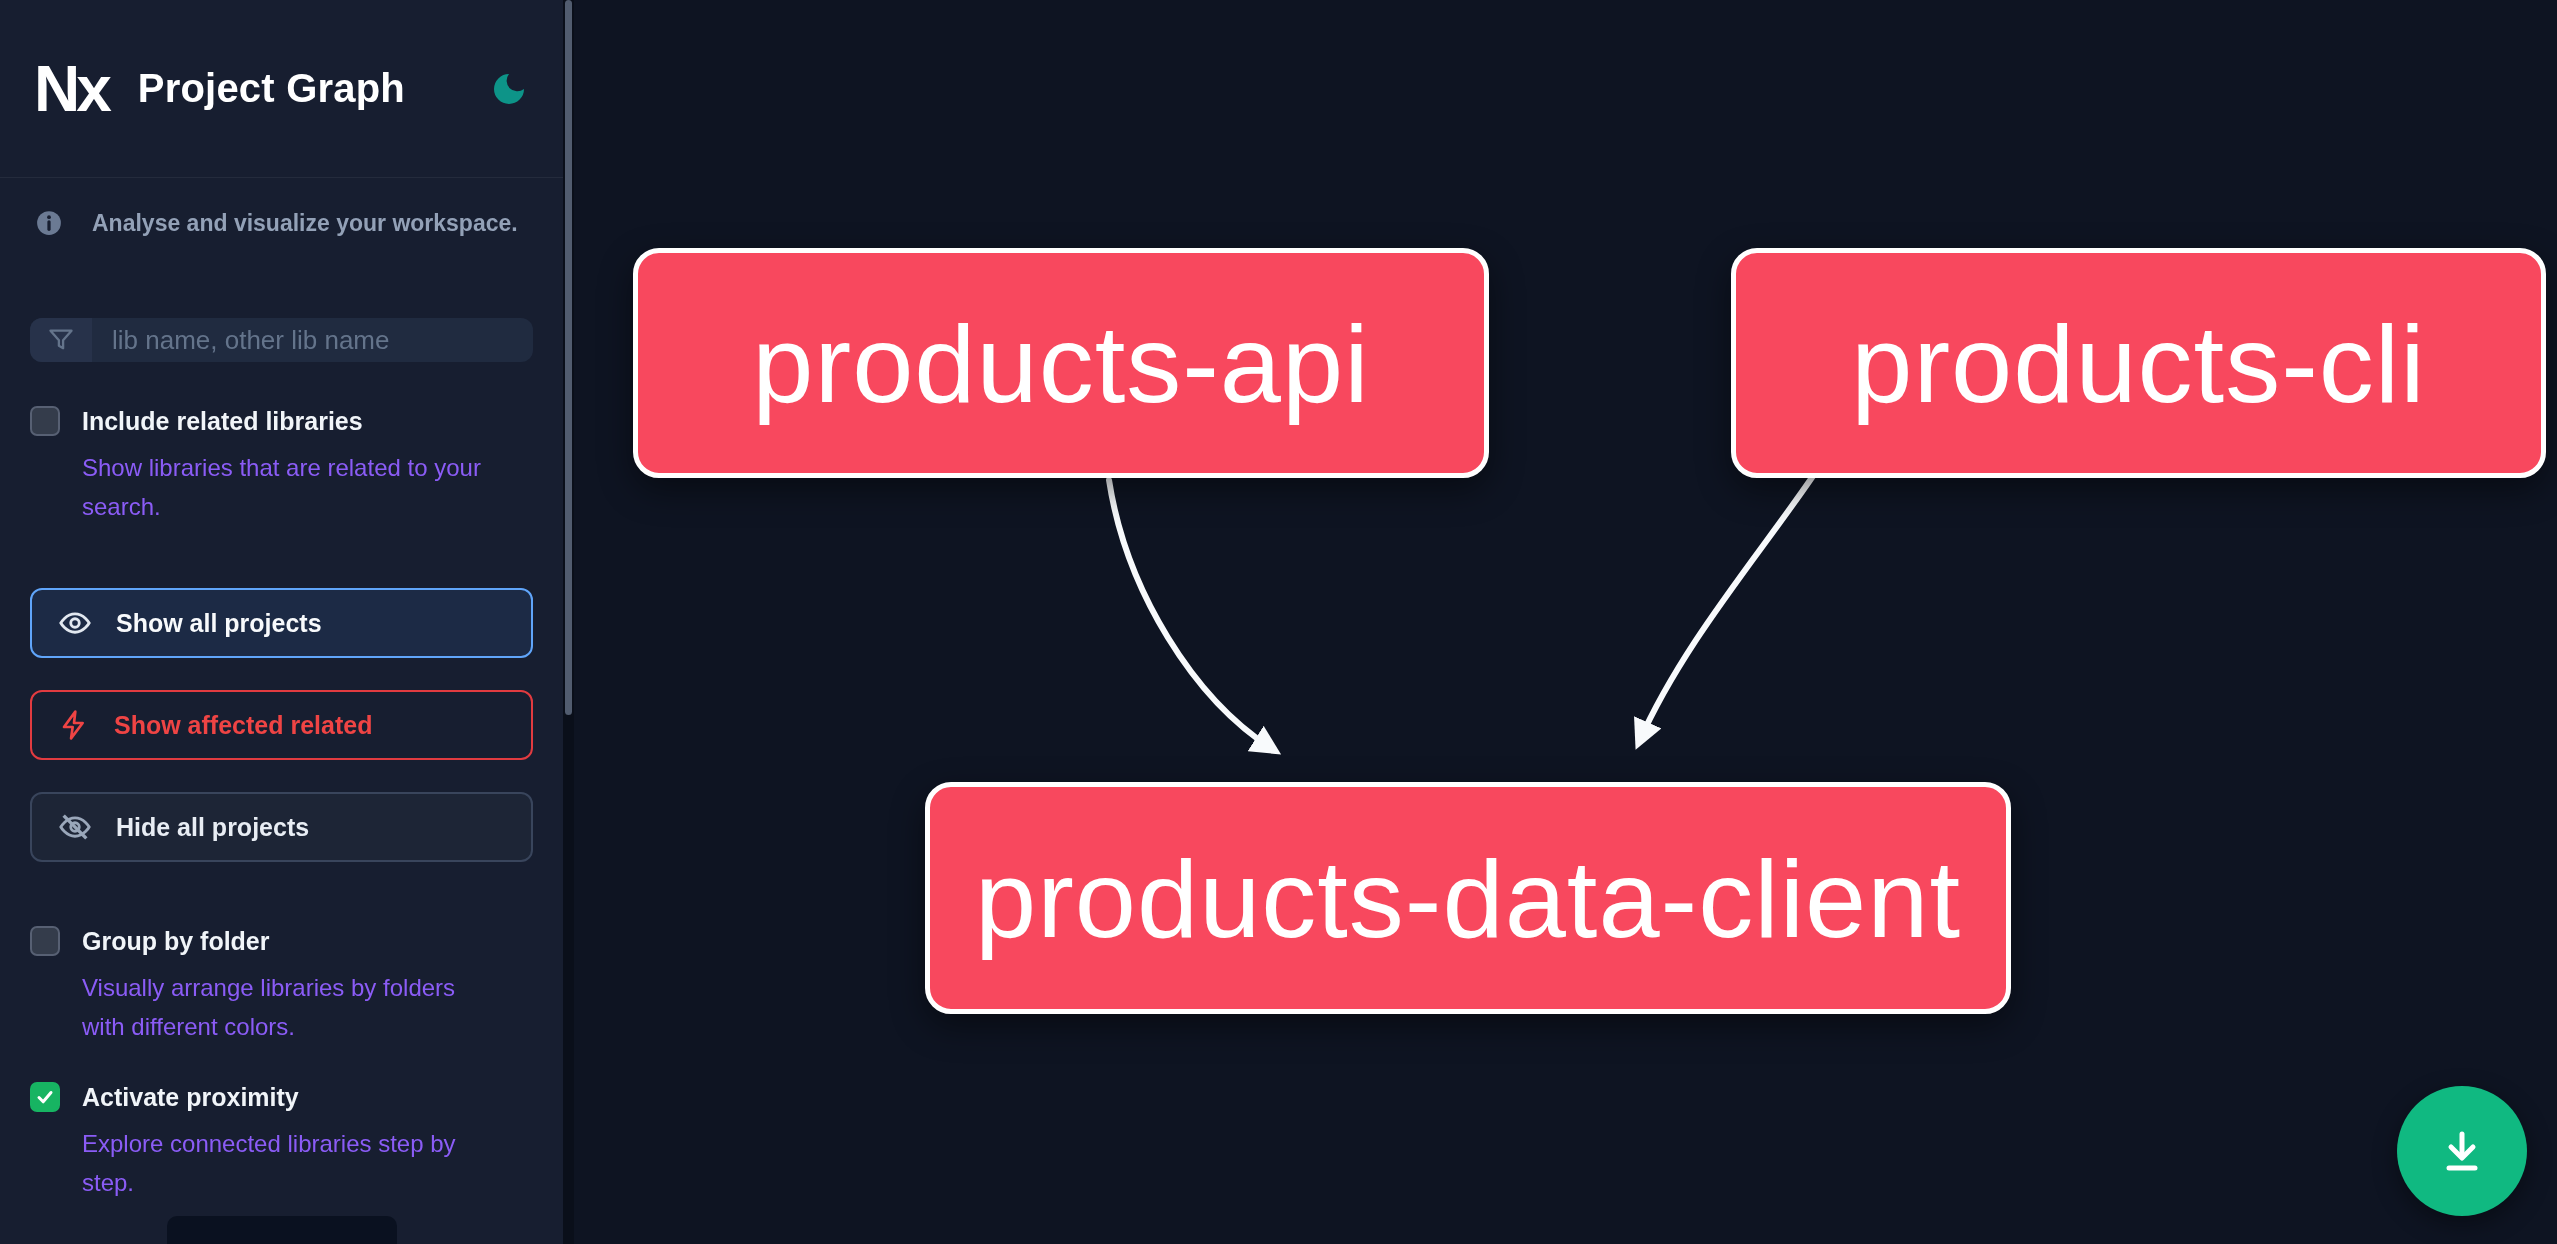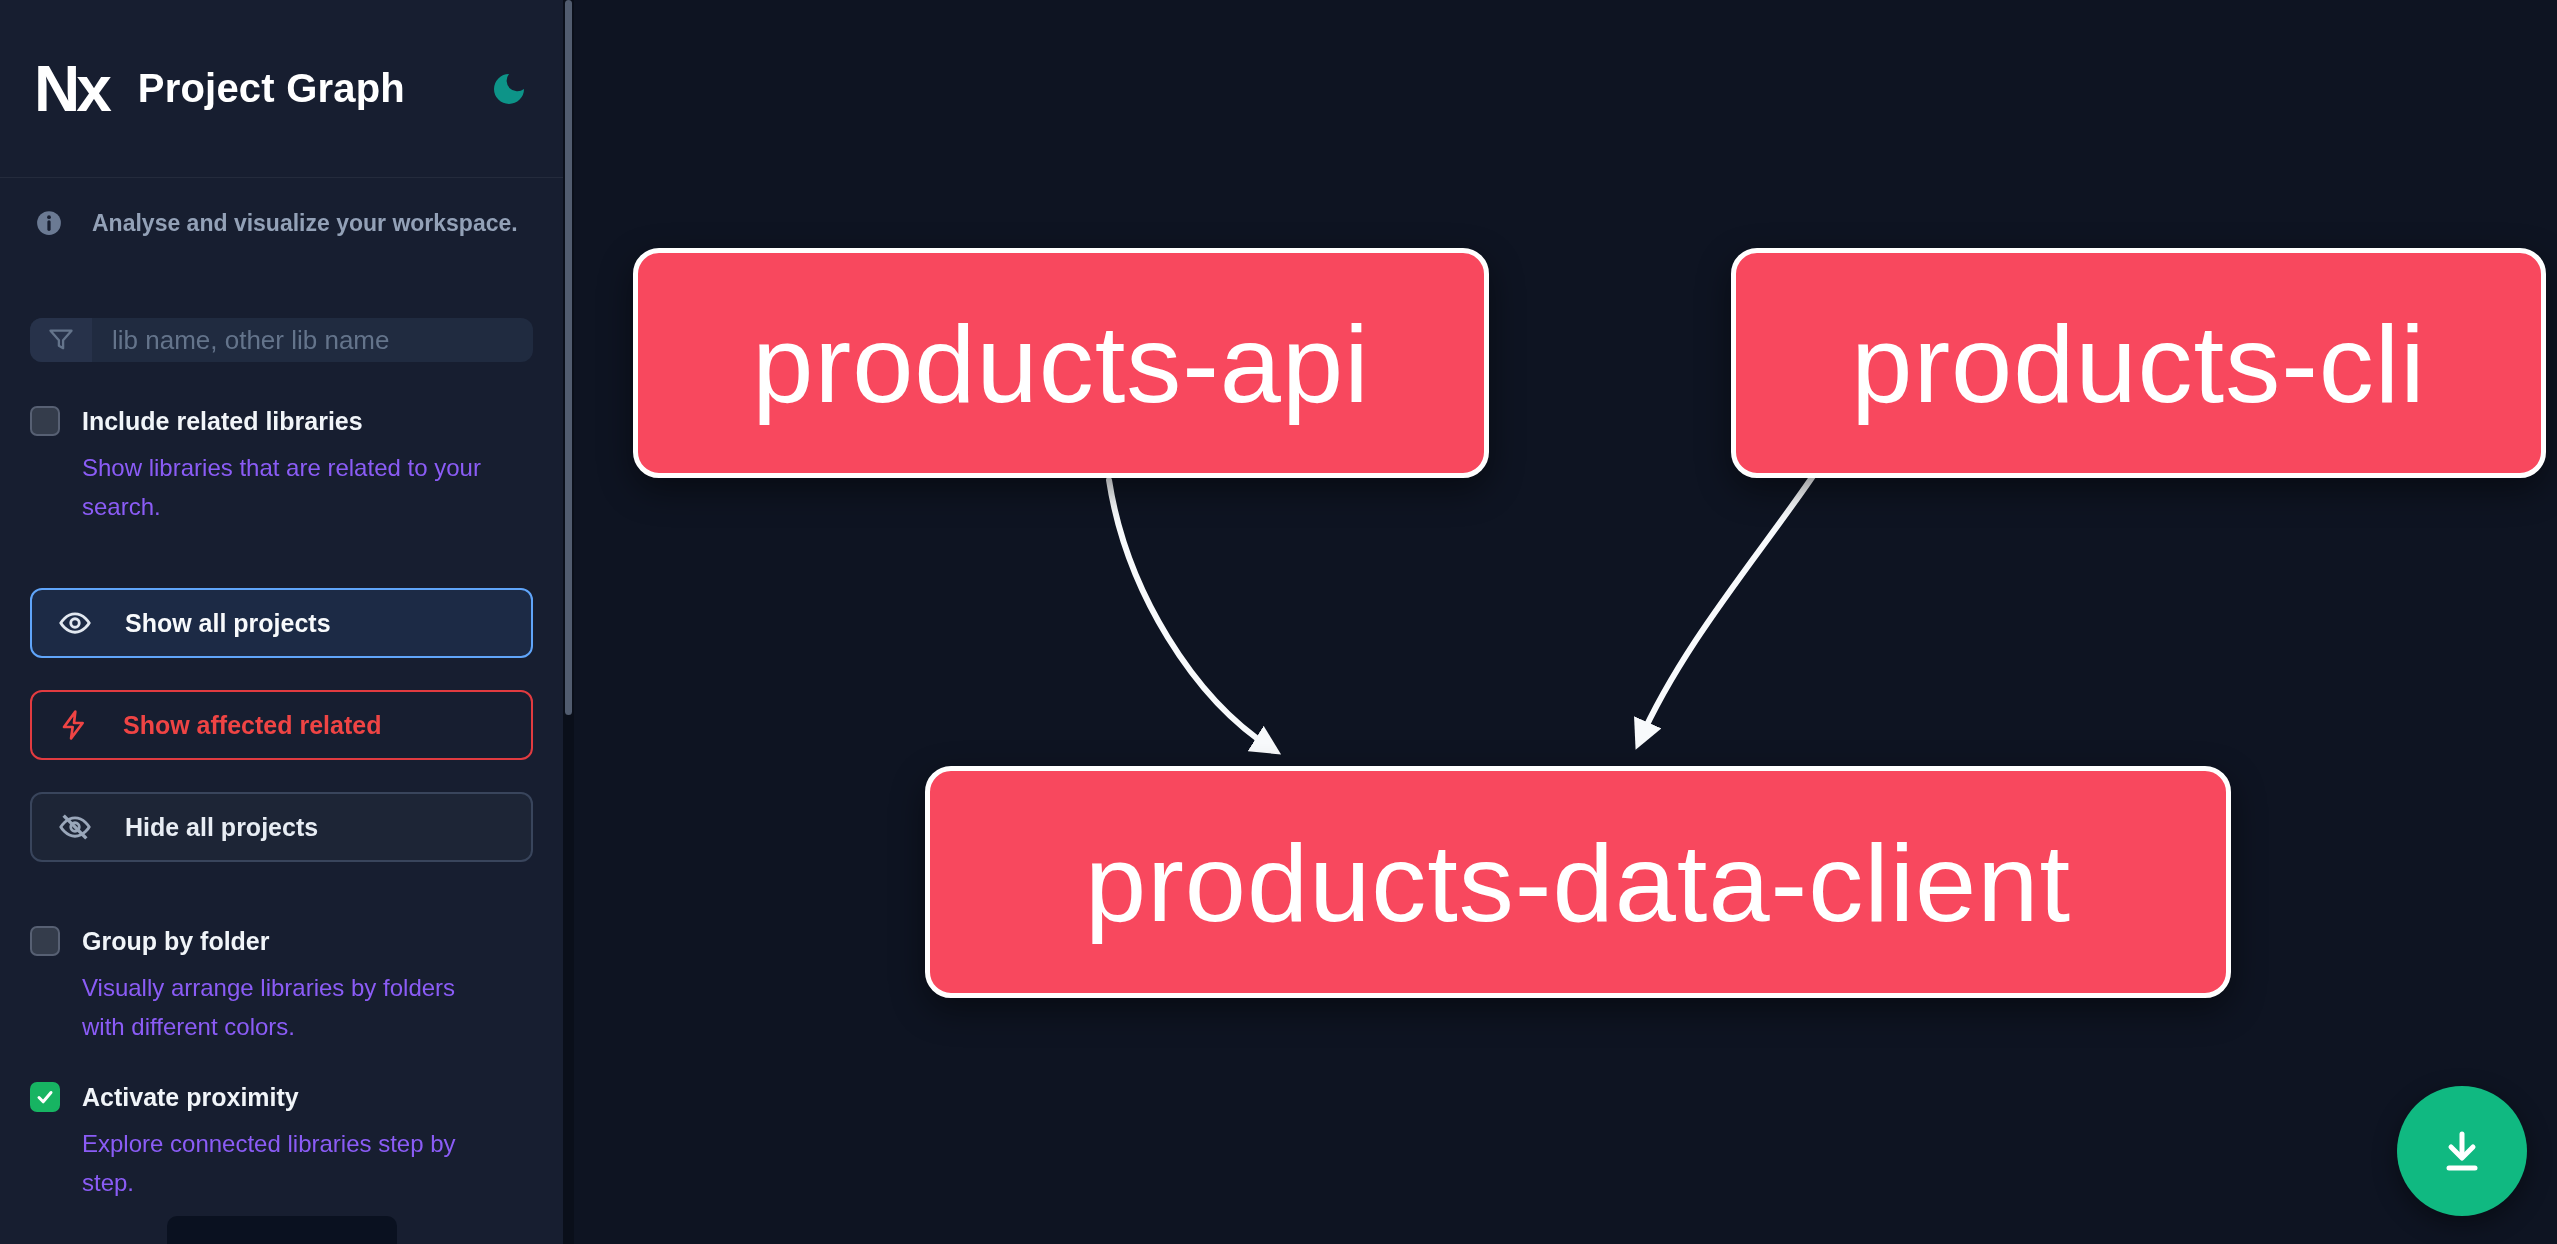--- a/index.html
+++ b/index.html
@@ -53,7 +53,7 @@
 
   .side-btn {
     margin: 0 30px; width: 503px; height: 70px; border-radius: 12px;
-    display: flex; align-items: center; gap: 33px; padding: 0 0 0 26px;
+    display: flex; align-items: center; gap: 24px; padding: 0 0 0 26px;
     font-family: "Liberation Sans", sans-serif; font-size: 25px; font-weight: 700; cursor: pointer;
   }
   .btn-1 { margin-top: 62px; background: #1c2a45; border: 2px solid #60a5fa; color: #f8fafc; }

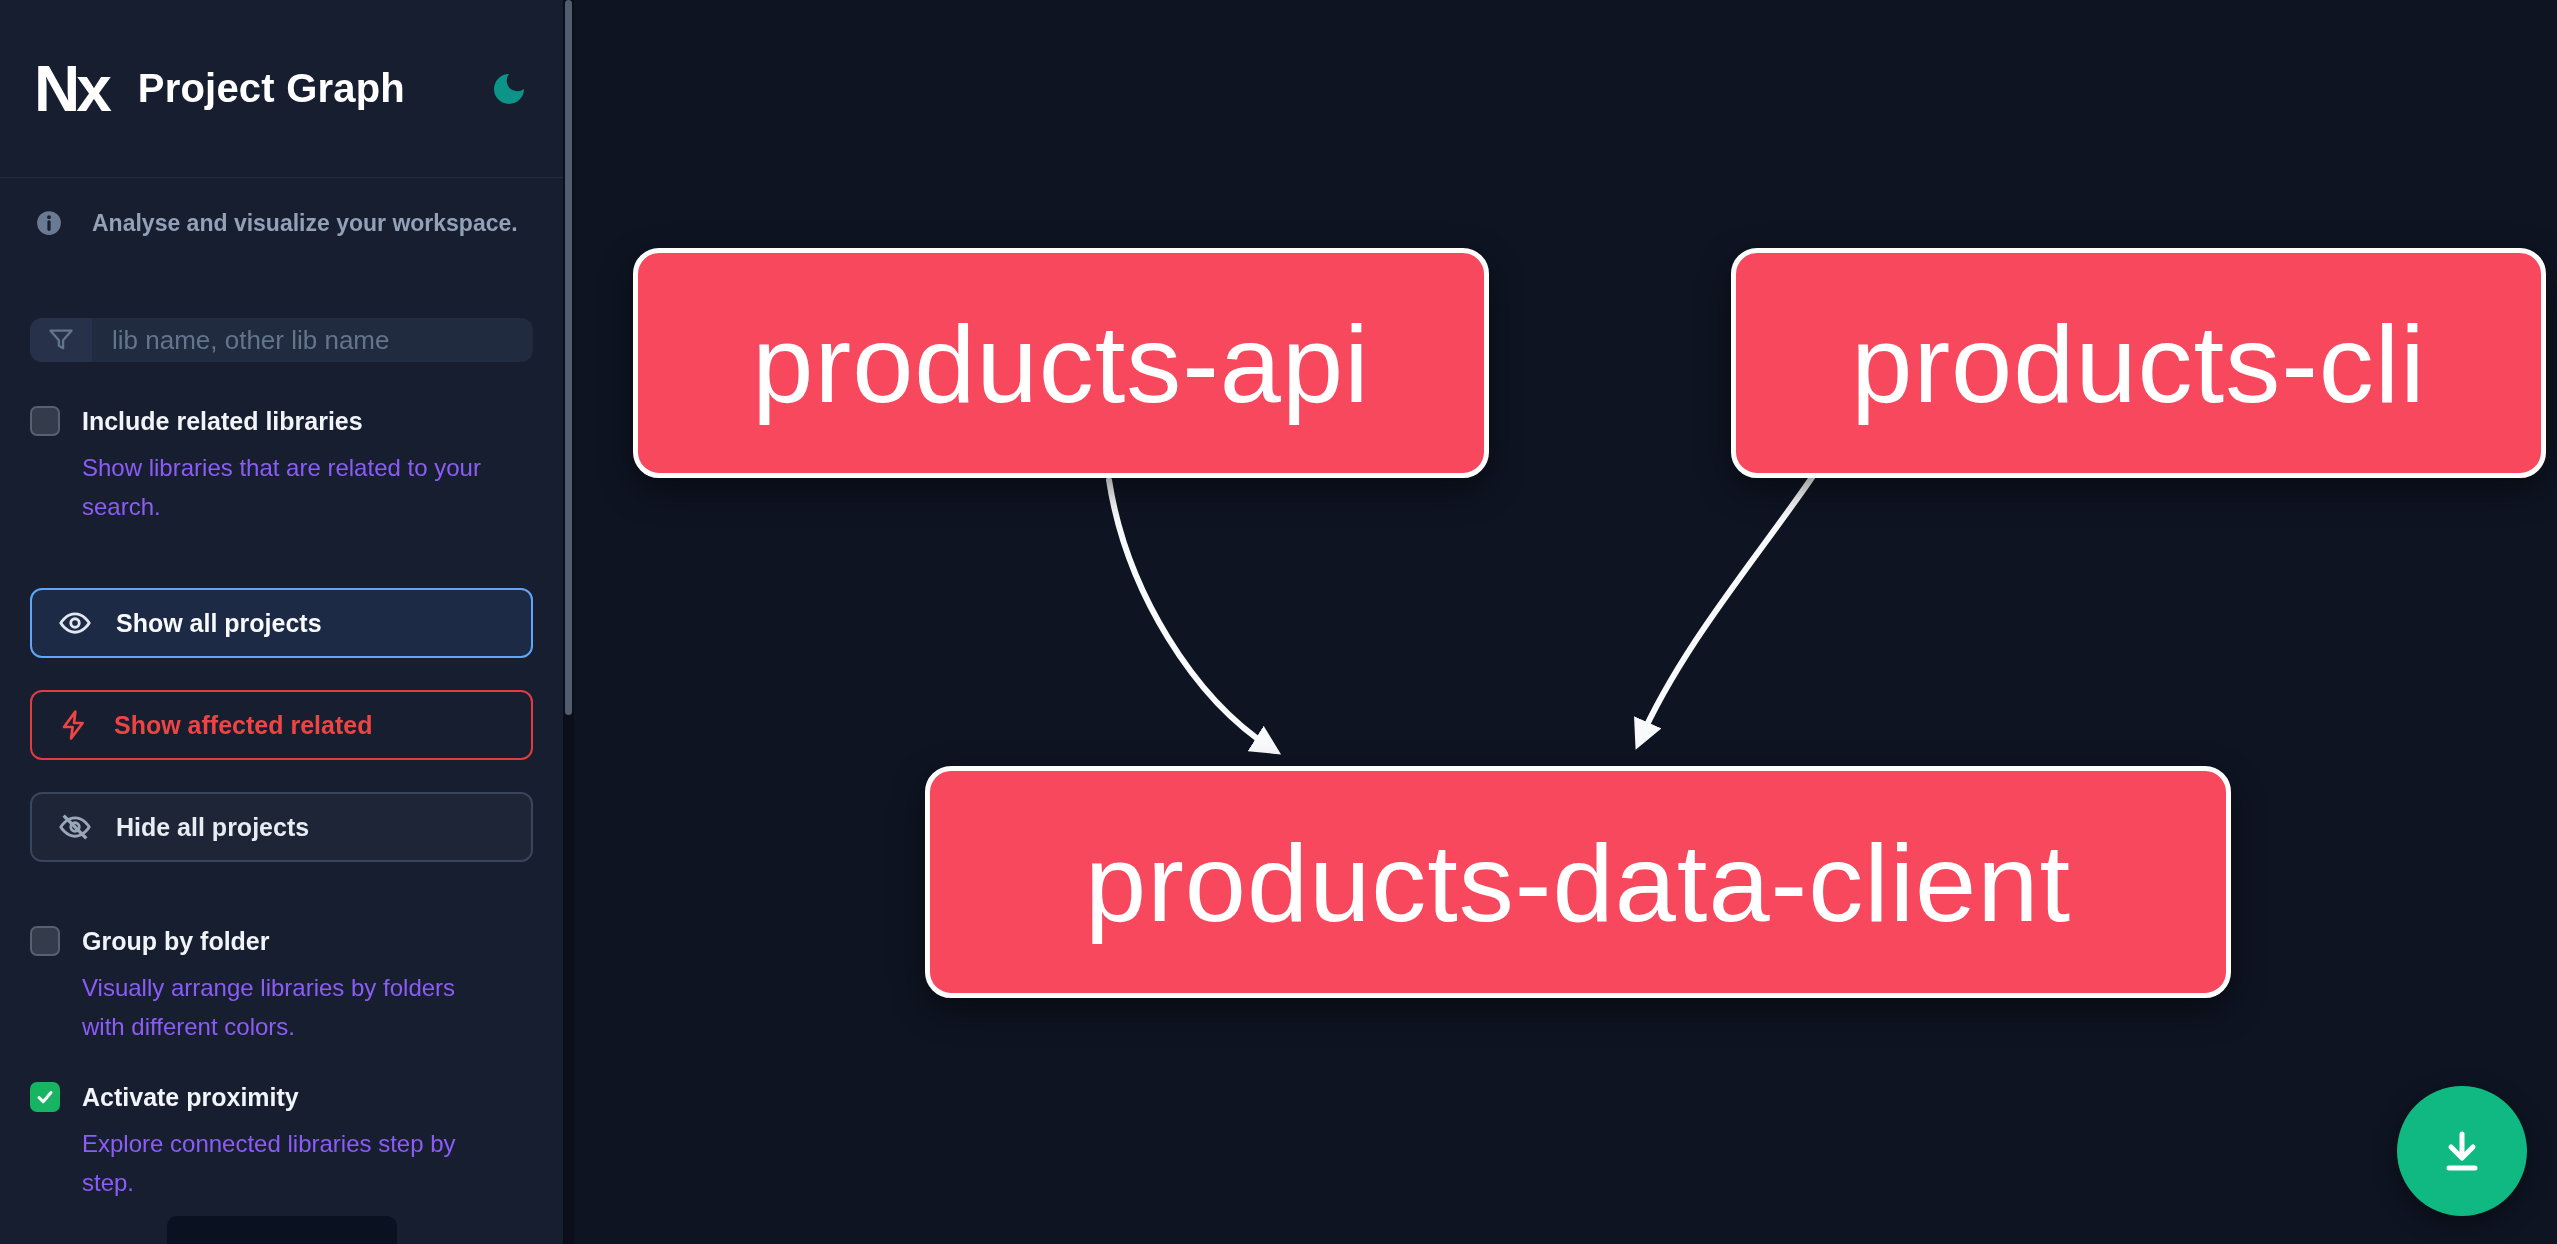--- a/index.html
+++ b/index.html
@@ -83,7 +83,7 @@
   }
   .node-api  { left: 59px;  top: 248px; width: 856px;  height: 230px; }
   .node-cli  { left: 1114px; top: 248px; width: 815px; height: 230px; margin-left: 43px; }
-  .node-data { left: 351px; top: 766px; width: 1306px; height: 232px; align-items: center; }
+  .node-data { left: 351px; top: 782px; width: 1086px; height: 232px; align-items: center; }
 
   .fab {
     position: absolute; right: 30px; bottom: 28px; width: 130px; height: 130px;

